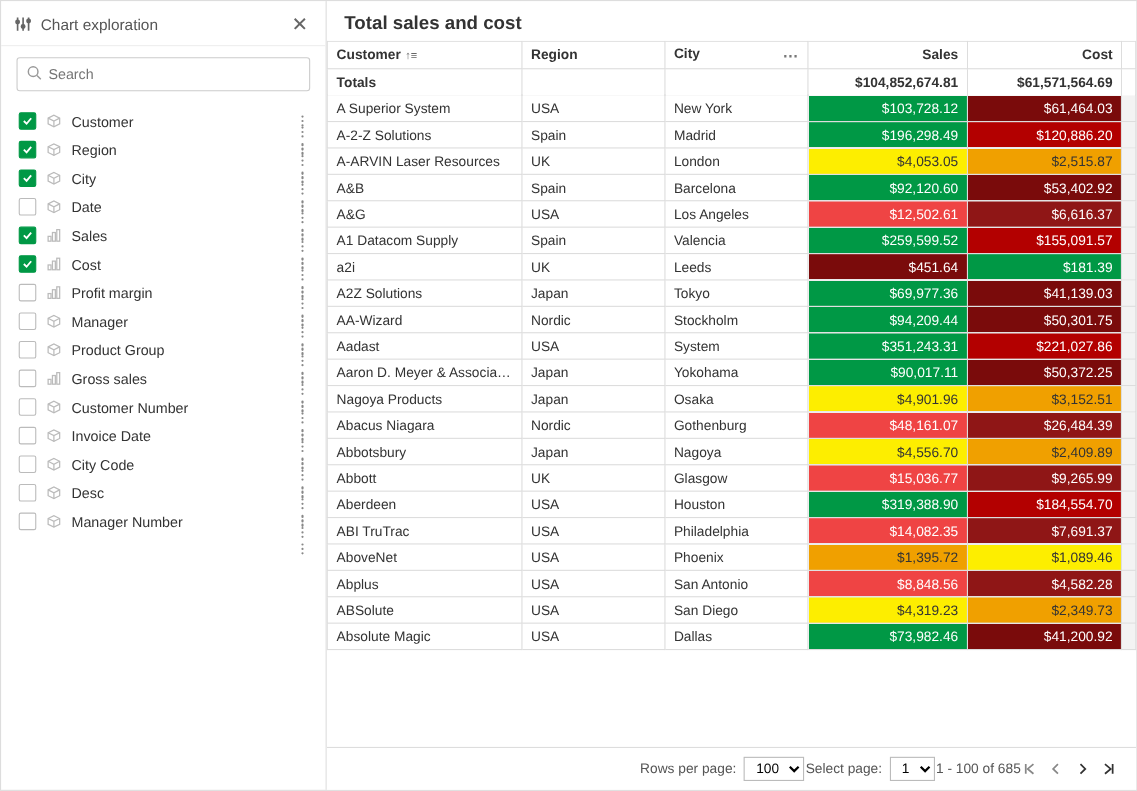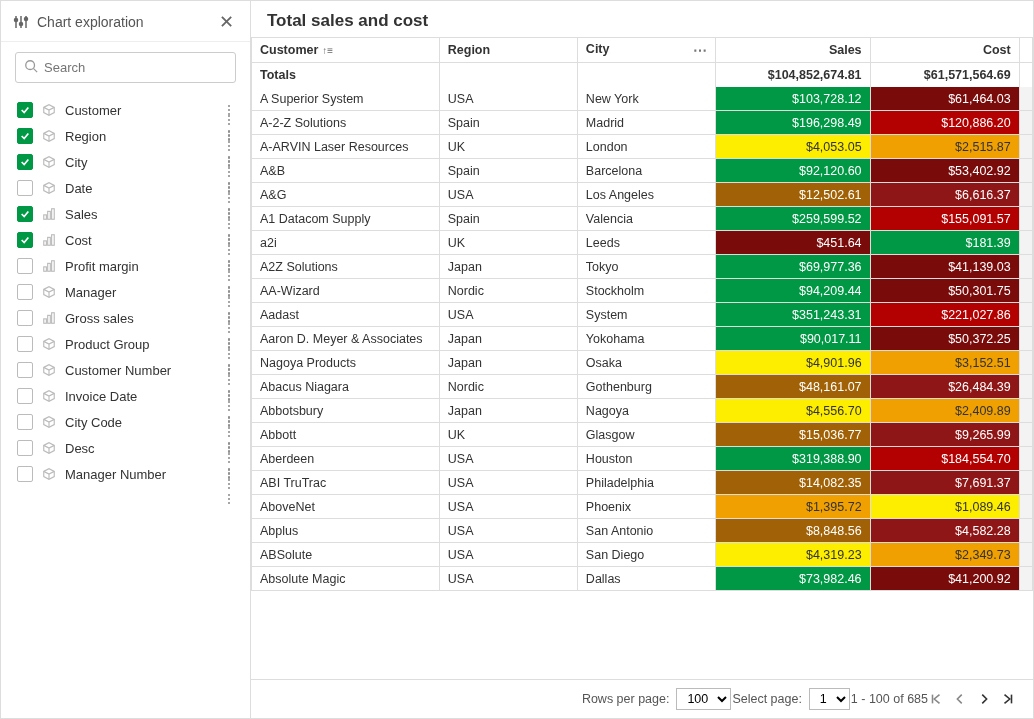--- a/index.html
+++ b/index.html
@@ -5,7 +5,7 @@
 *{box-sizing:border-box;margin:0;padding:0;font-family:"Segoe UI",Arial,sans-serif}
 body{background:#fff;width:1034px;height:719px;overflow:hidden;font-size:13px;color:#333}
 .app{display:flex;height:719px;border:1px solid #ddd}
-.sidebar{width:250px;border-right:1px solid #ddd;display:flex;flex-direction:column;flex-shrink:0}
+.sidebar{width:296px;border-right:1px solid #ddd;display:flex;flex-direction:column;flex-shrink:0}
 .side-head{display:flex;align-items:center;padding:10px 12px 8px;border-bottom:1px solid #eee}
 .side-head .settings-icon{width:16px;height:16px;margin-right:8px;display:inline-flex}
 .side-title{font-size:14px;color:#555;flex:1}

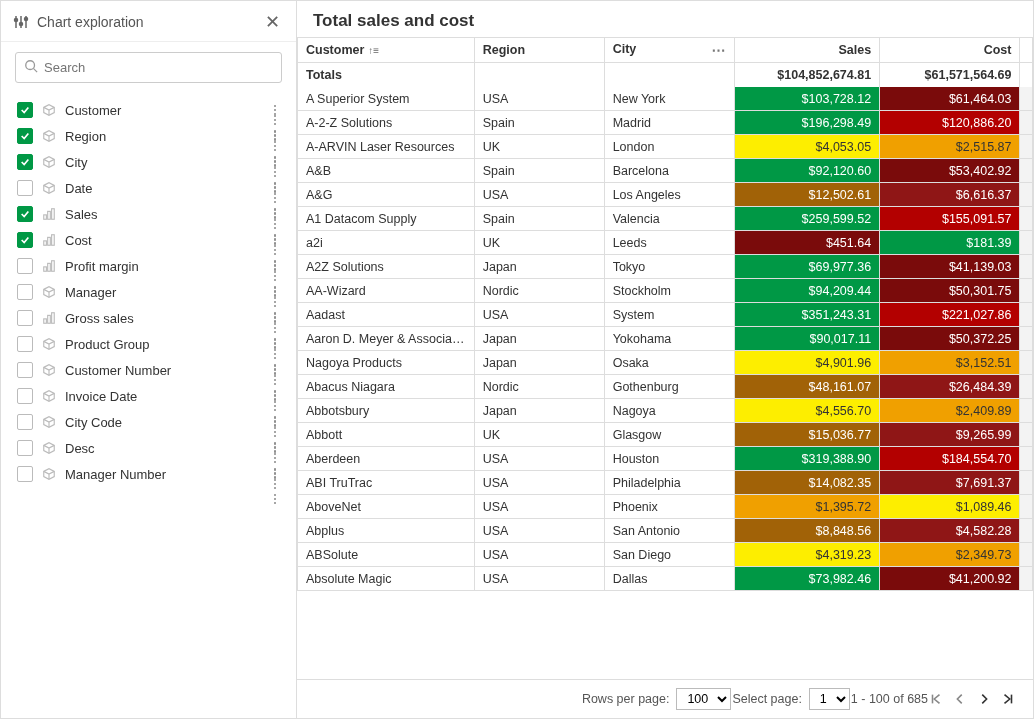--- a/index.html
+++ b/index.html
@@ -35,7 +35,7 @@
 .sort-ind{font-size:10px;color:#666;margin-left:4px}
 .col-menu{float:right;color:#777;font-size:14px;cursor:pointer}
 .cell-g{background:#009845;color:#fff}
-.cell-dg{background:#a16207;color:#fff}
+.cell-dg{background:#ef4444;color:#fff}
 .cell-y{background:#fdee00;color:#333}
 .cell-o{background:#f0a000;color:#333}
 .cell-dr{background:#7a0b0b;color:#fff}

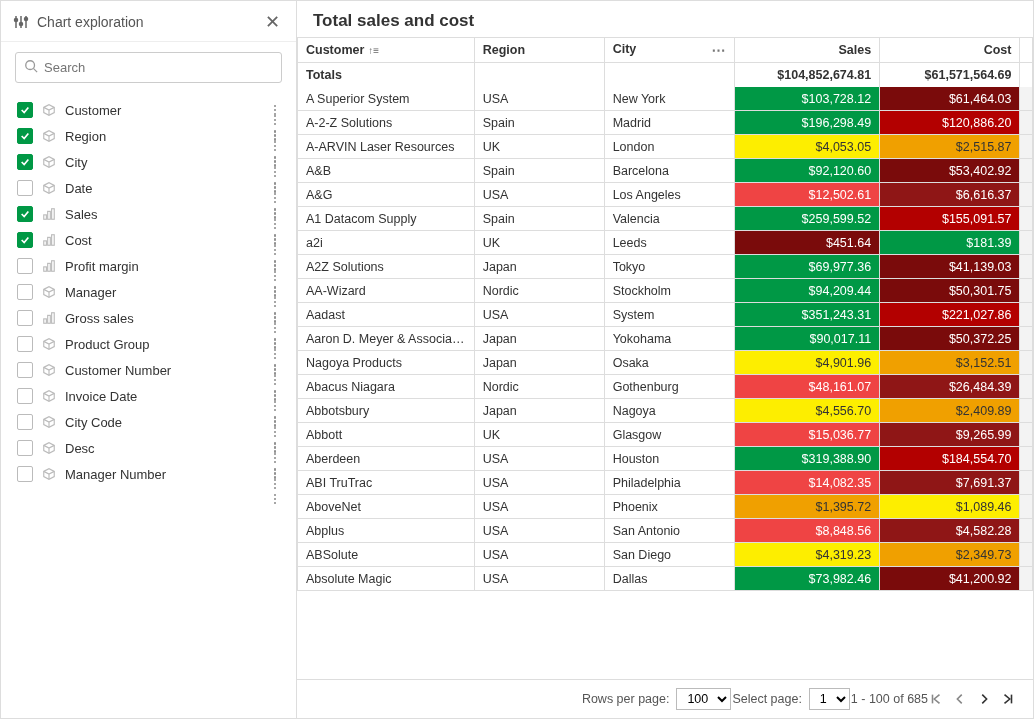--- a/index.html
+++ b/index.html
@@ -230,27 +230,27 @@
           <span class="chk "></span>
           <span class="fld-icon">
             <svg width="14" height="14" viewBox="0 0 16 16" fill="none" stroke="#bbb" stroke-width="1.3">
+              <path d="M2 5 L8 2 L14 5 L14 11 L8 14 L2 11 Z"></path>
+              <path d="M2 5 L8 8 L14 5 M8 8 L8 14"></path>
+            </svg>
+          </span>
+          <span class="fld-name">Product Group</span>
+          <span class="drag-h">
+            <span class="drag-row"><span></span><span></span></span>
+            <span class="drag-row"><span></span><span></span></span>
+            <span class="drag-row"><span></span><span></span></span>
+          </span>
+        </div>
+        <div class="side-item">
+          <span class="chk "></span>
+          <span class="fld-icon">
+            <svg width="14" height="14" viewBox="0 0 16 16" fill="none" stroke="#bbb" stroke-width="1.3">
               <rect x="2" y="9" width="3" height="5"></rect>
               <rect x="6.5" y="5" width="3" height="9"></rect>
               <rect x="11" y="2" width="3" height="12"></rect>
             </svg>
           </span>
           <span class="fld-name">Gross sales</span>
-          <span class="drag-h">
-            <span class="drag-row"><span></span><span></span></span>
-            <span class="drag-row"><span></span><span></span></span>
-            <span class="drag-row"><span></span><span></span></span>
-          </span>
-        </div>
-        <div class="side-item">
-          <span class="chk "></span>
-          <span class="fld-icon">
-            <svg width="14" height="14" viewBox="0 0 16 16" fill="none" stroke="#bbb" stroke-width="1.3">
-              <path d="M2 5 L8 2 L14 5 L14 11 L8 14 L2 11 Z"></path>
-              <path d="M2 5 L8 8 L14 5 M8 8 L8 14"></path>
-            </svg>
-          </span>
-          <span class="fld-name">Product Group</span>
           <span class="drag-h">
             <span class="drag-row"><span></span><span></span></span>
             <span class="drag-row"><span></span><span></span></span>

